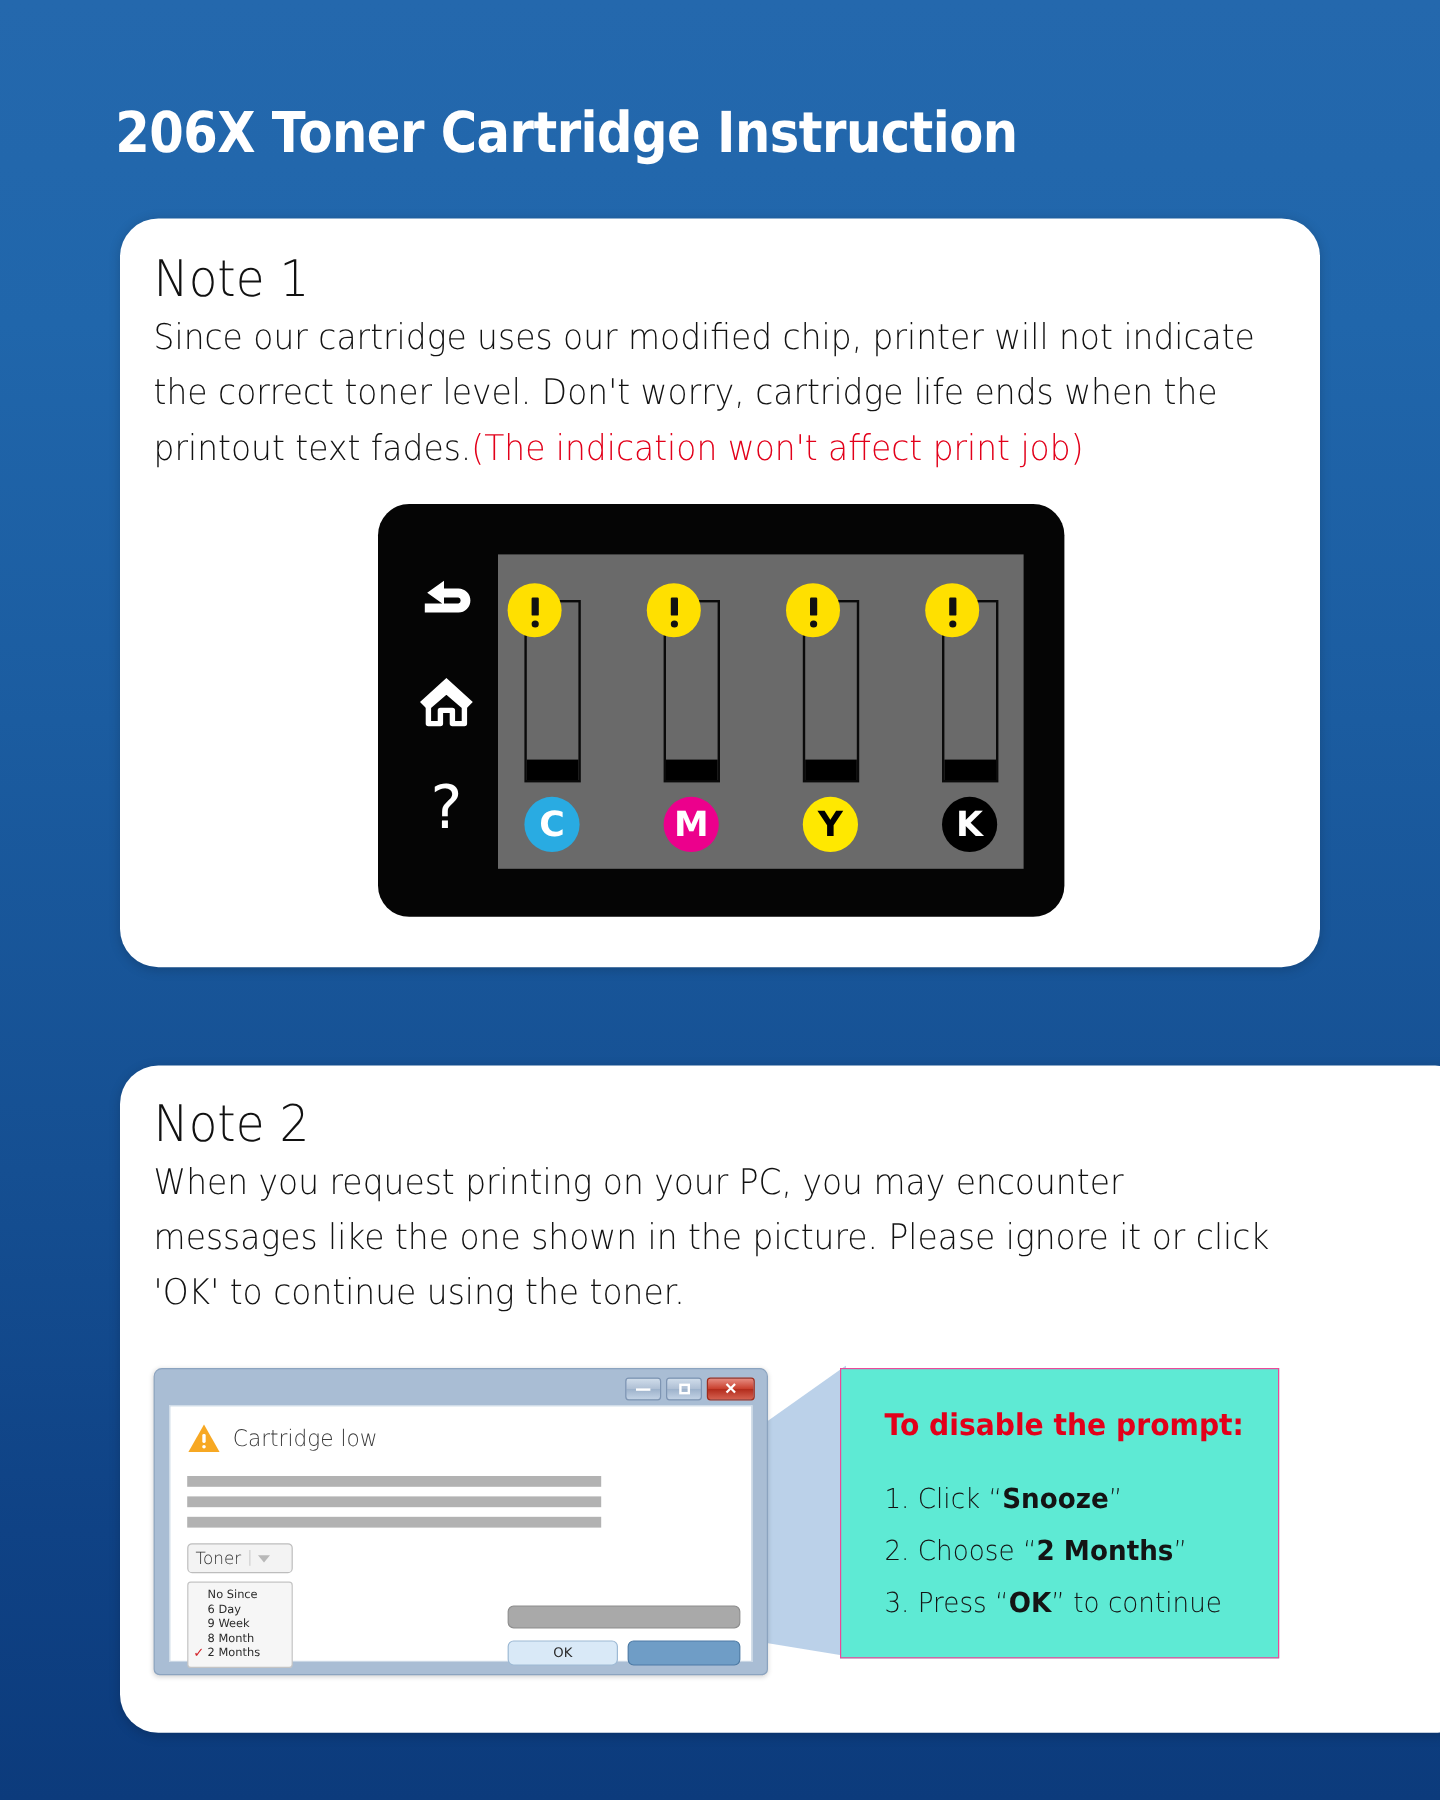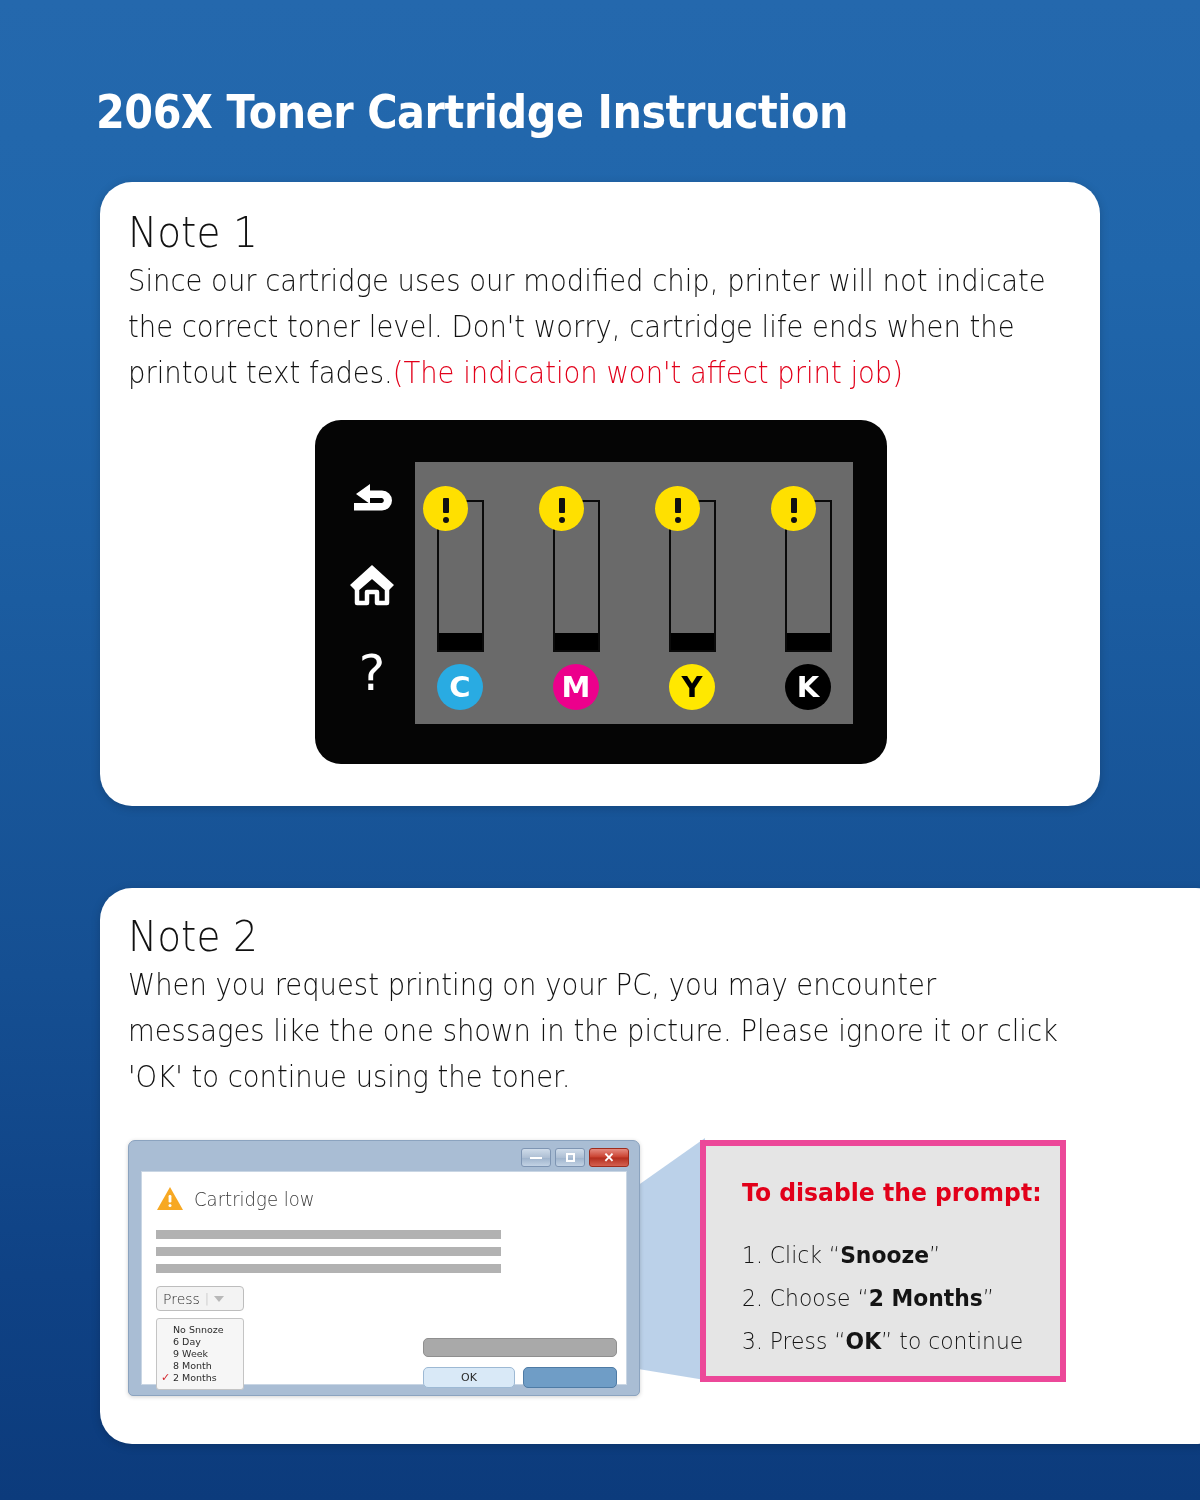--- a/index.html
+++ b/index.html
@@ -364,8 +364,8 @@
     top: 252px;
     width: 366px;
     height: 242px;
-    background: #e5e5e5;
-    border: 6px solid #ec4899;
+    background: #5eead4;
+    border: 1px solid #ec4899;
   }
   .instr-title {
     position: absolute;

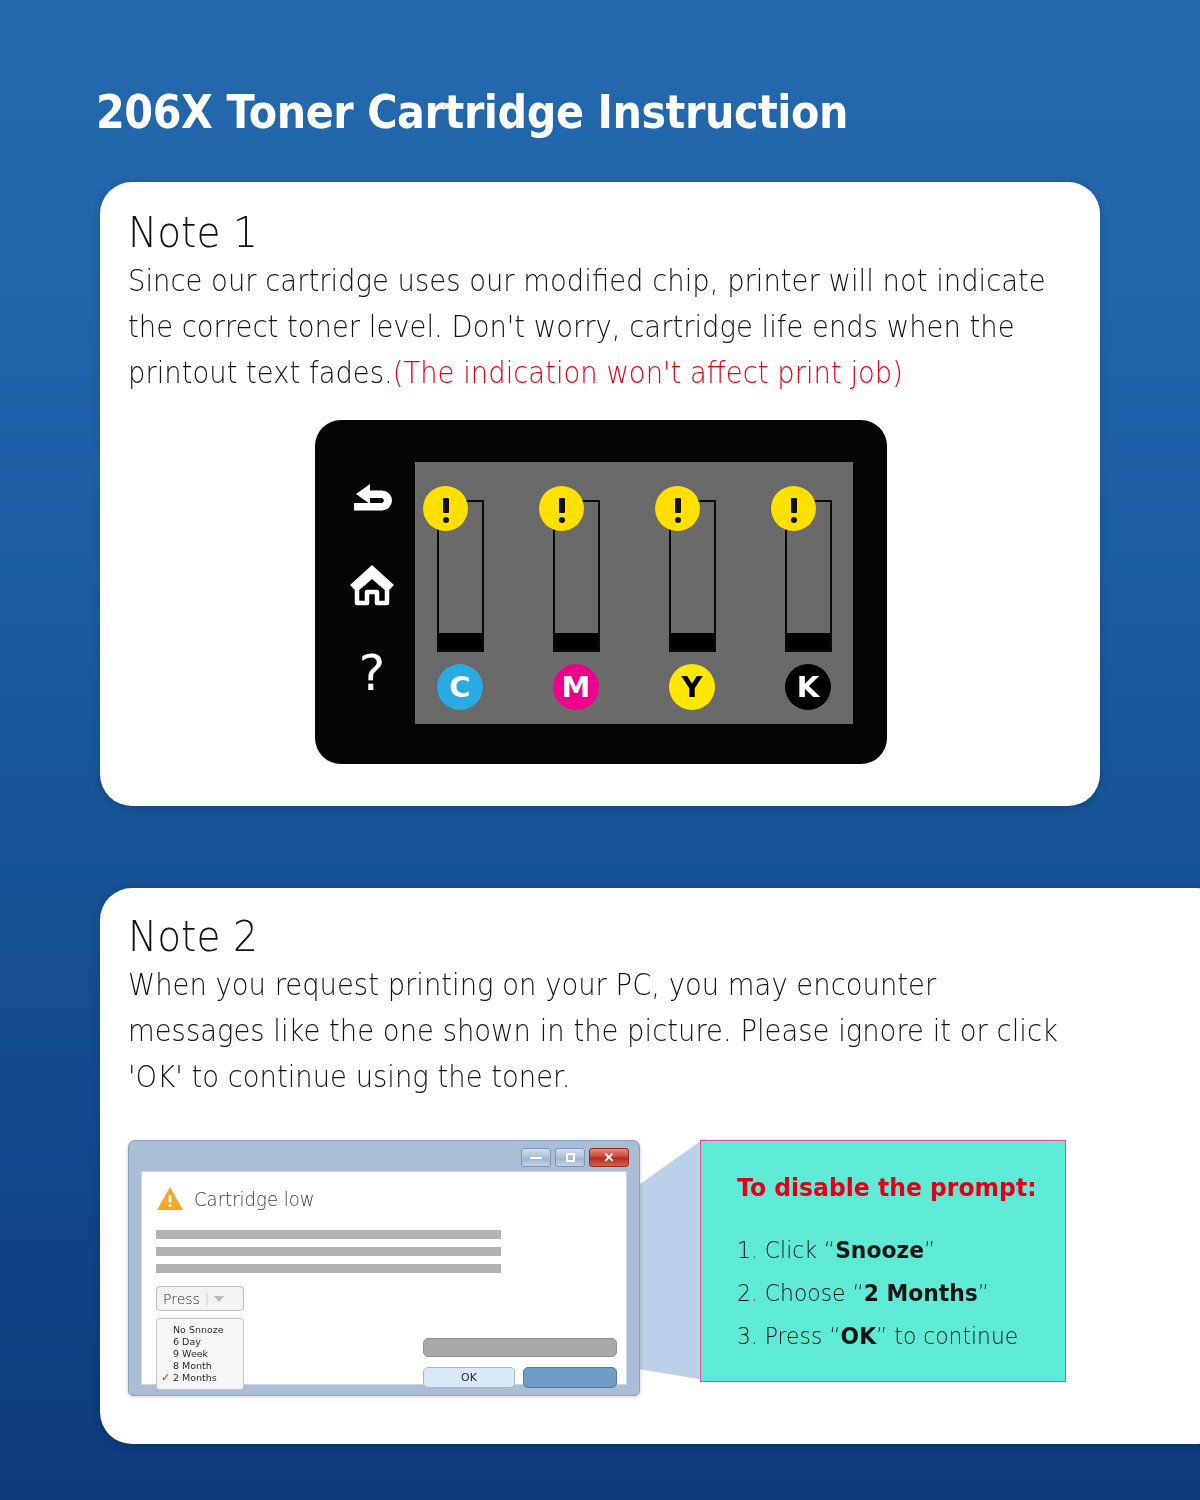--- a/index.html
+++ b/index.html
@@ -511,7 +511,7 @@
       <div class="skel-bar sb3"></div>
 
       <div class="snooze-btn">
-        <span>Press</span>
+        <span>Toner</span>
         <span class="snooze-sep">|</span>
         <span class="snooze-caret"></span>
       </div>

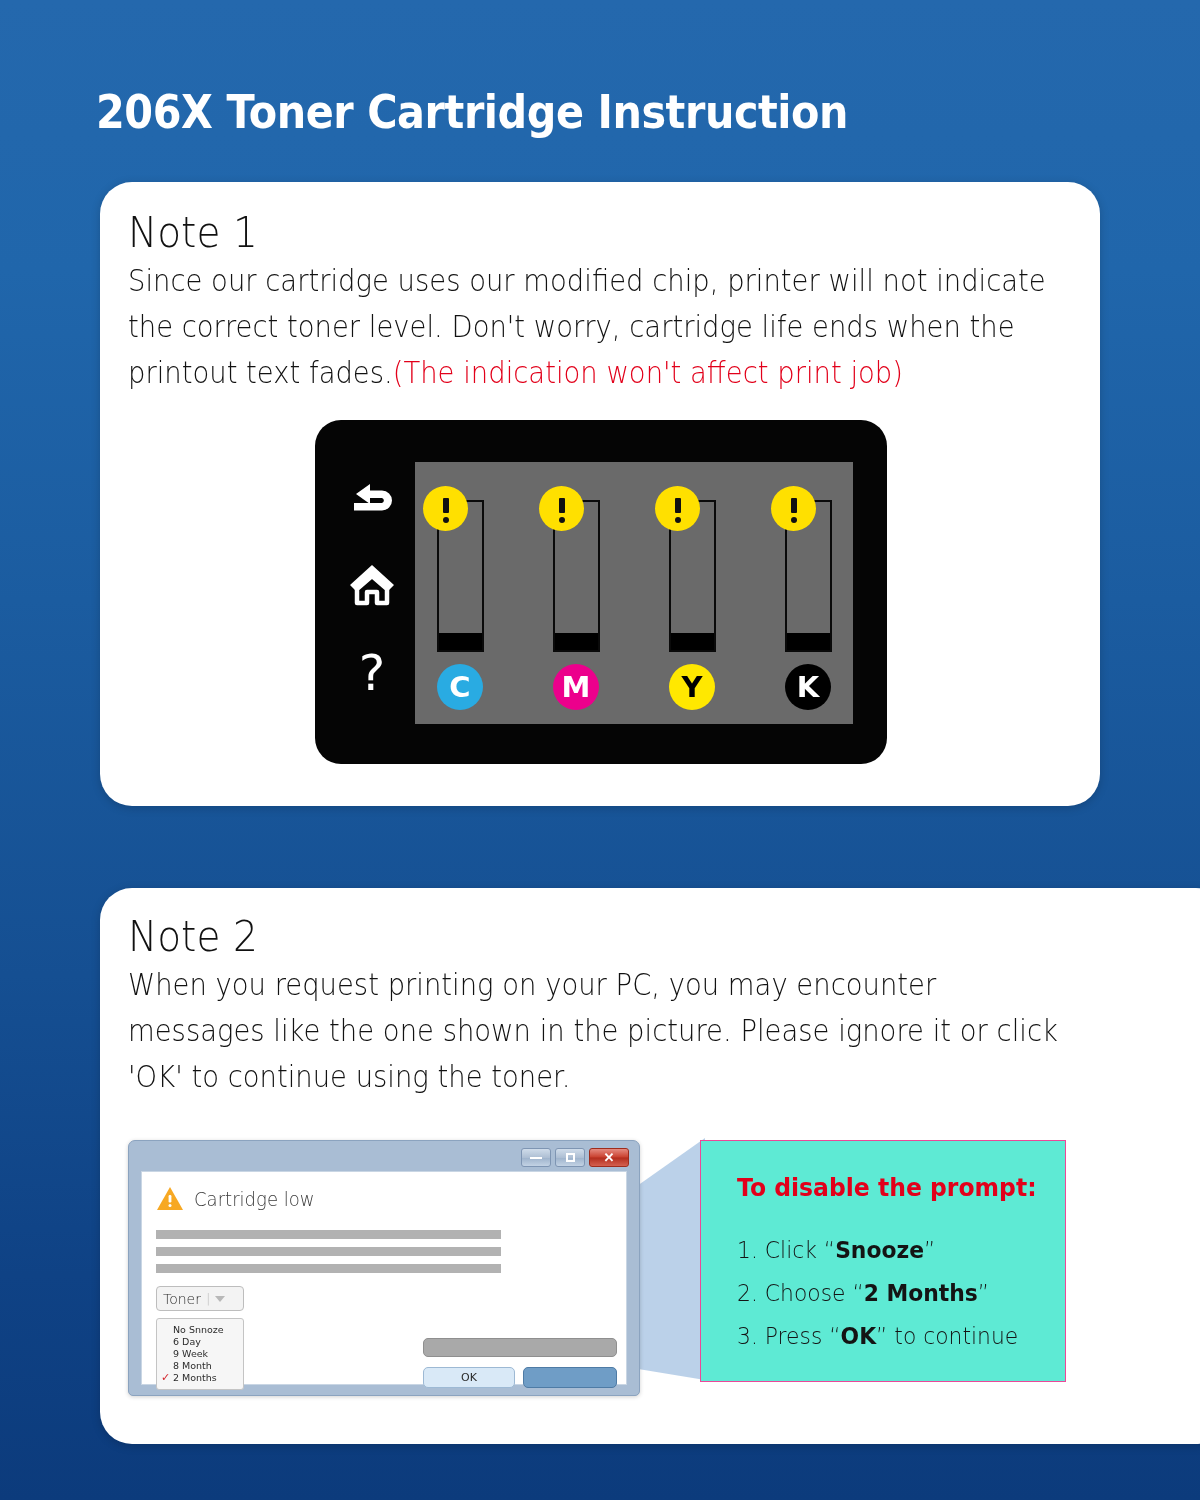--- a/index.html
+++ b/index.html
@@ -519,7 +519,7 @@
       <div class="snooze-list">
         <div class="snooze-item">
           <span class="snooze-check"></span>
-          <span>No Snnoze</span>
+          <span>No Since</span>
         </div>
         <div class="snooze-item">
           <span class="snooze-check"></span>

